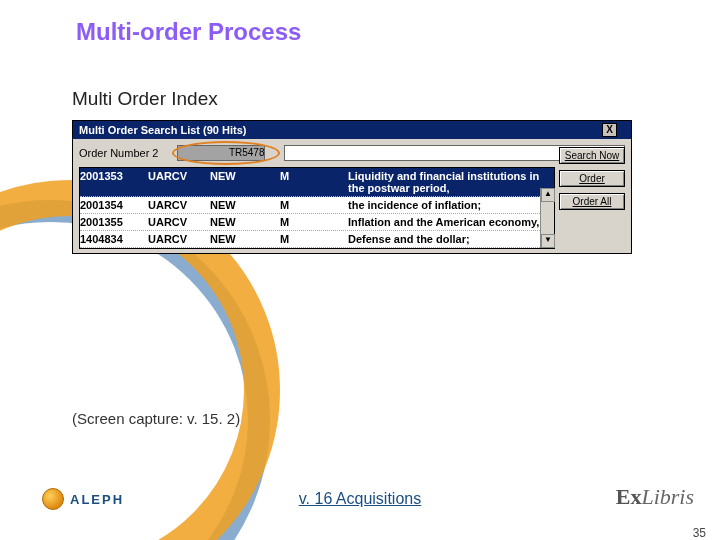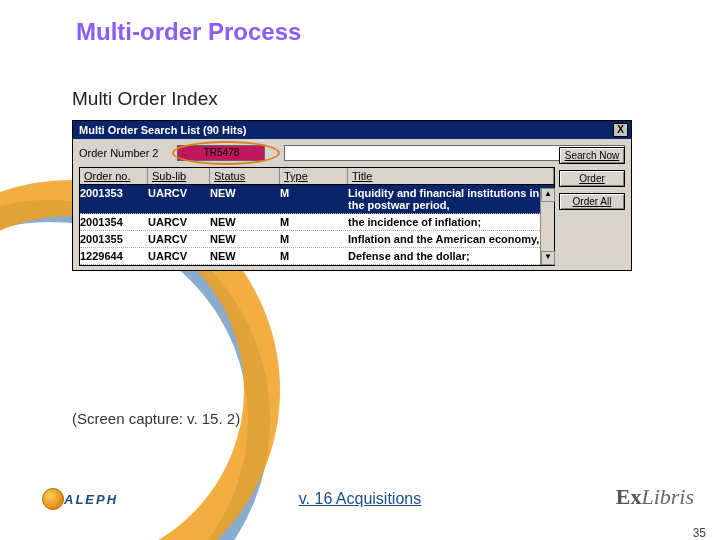--- a/index.html
+++ b/index.html
@@ -67,7 +67,7 @@
     display: flex;
     align-items: center;
     justify-content: space-between;
-    padding: 2px 3px 2px 6px;
+    padding: 2px 14px 2px 6px;
     font-weight: bold;
     font-size: 11px;
   }

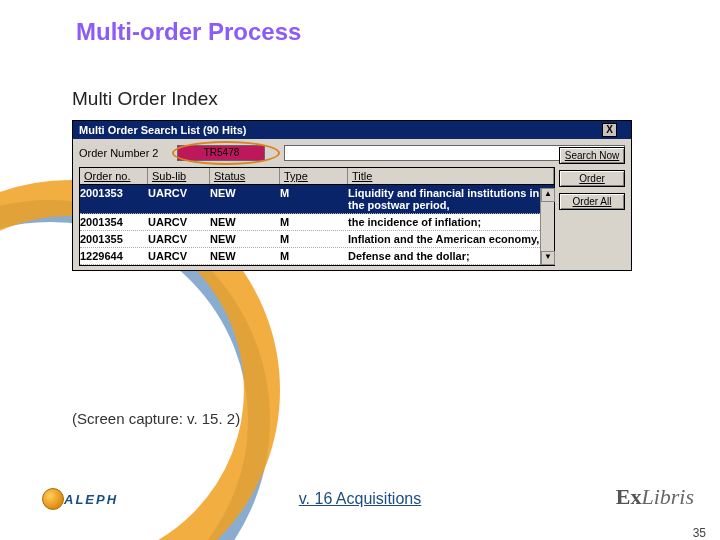--- a/index.html
+++ b/index.html
@@ -92,10 +92,10 @@
   .searchbox {
     position: relative;
     border: 1px solid #666;
-    background: #be185d;
+    background: #a3a3a3;
     height: 16px;
     width: 88px;
-    text-align: center;
+    text-align: right;
     font-size: 10px;
     line-height: 14px;
   }

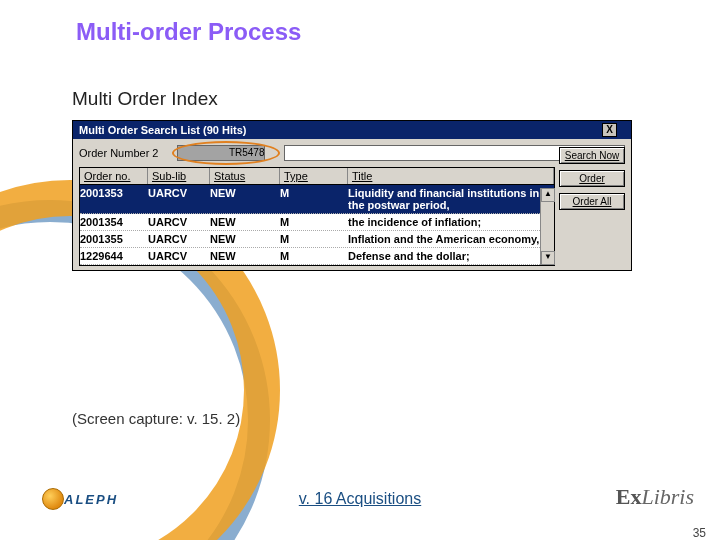--- a/index.html
+++ b/index.html
@@ -265,13 +265,6 @@
   </div>
 
   <div class="tablewrap">
-    <div class="hdrrow">
-      <div class="hdrcell c-order">Order no.</div>
-      <div class="hdrcell c-sub">Sub-lib</div>
-      <div class="hdrcell c-stat">Status</div>
-      <div class="hdrcell c-type">Type</div>
-      <div class="hdrcell c-title">Title</div>
-    </div>
     <div id="rows">
         <div class="datarow sel">
           <div class="datacell c-order">2001353</div>

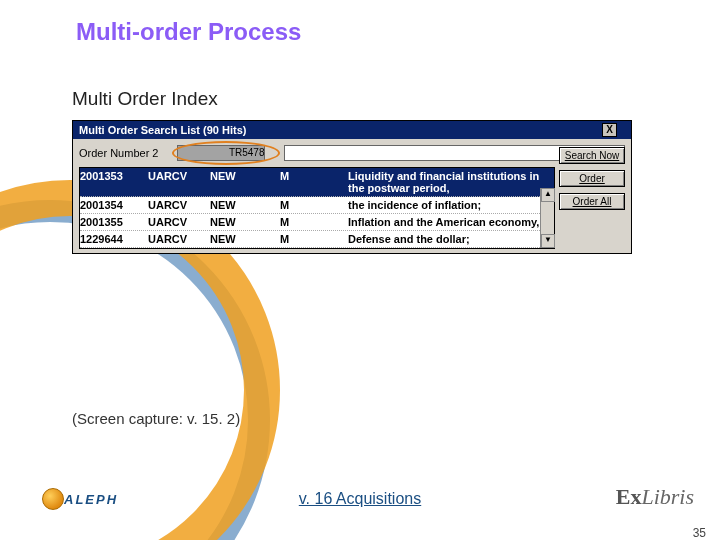--- a/index.html
+++ b/index.html
@@ -288,7 +288,7 @@
           <div class="datacell c-title">Inflation and the American economy,</div>
         </div>
         <div class="datarow">
-          <div class="datacell c-order">1229644</div>
+          <div class="datacell c-order">1404834</div>
           <div class="datacell c-sub">UARCV</div>
           <div class="datacell c-stat">NEW</div>
           <div class="datacell c-type">M</div>

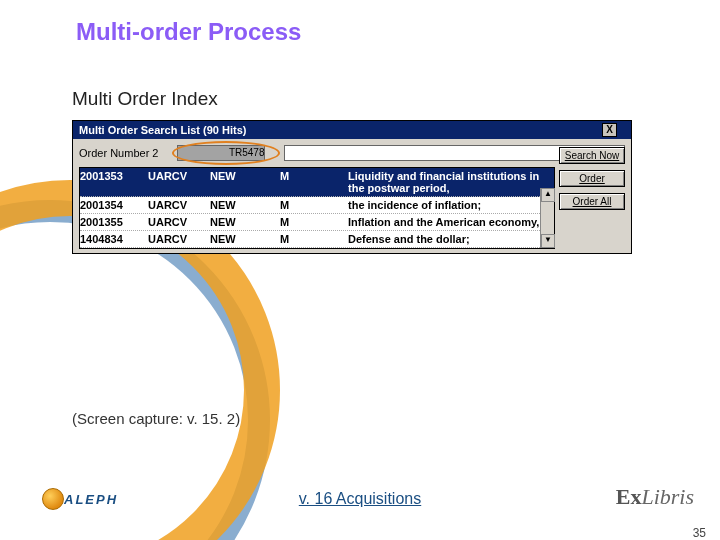--- a/index.html
+++ b/index.html
@@ -201,8 +201,8 @@
     bottom: 30px;
     display: flex;
     align-items: center;
+    gap: 6px;
     z-index: 3;
-    font-style: italic;
   }
   .aleph-logo {
     width: 22px; height: 22px;

